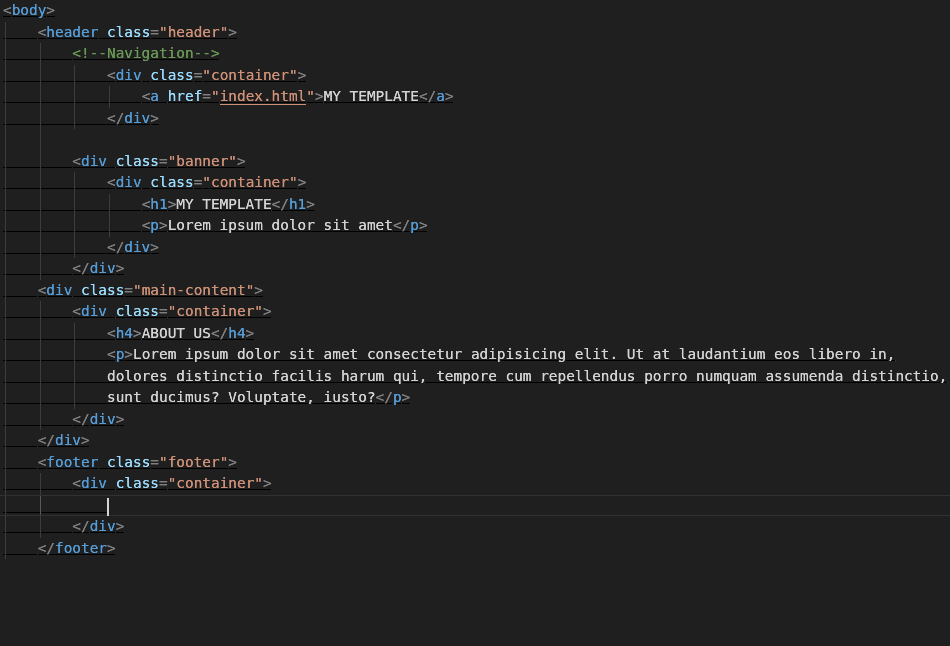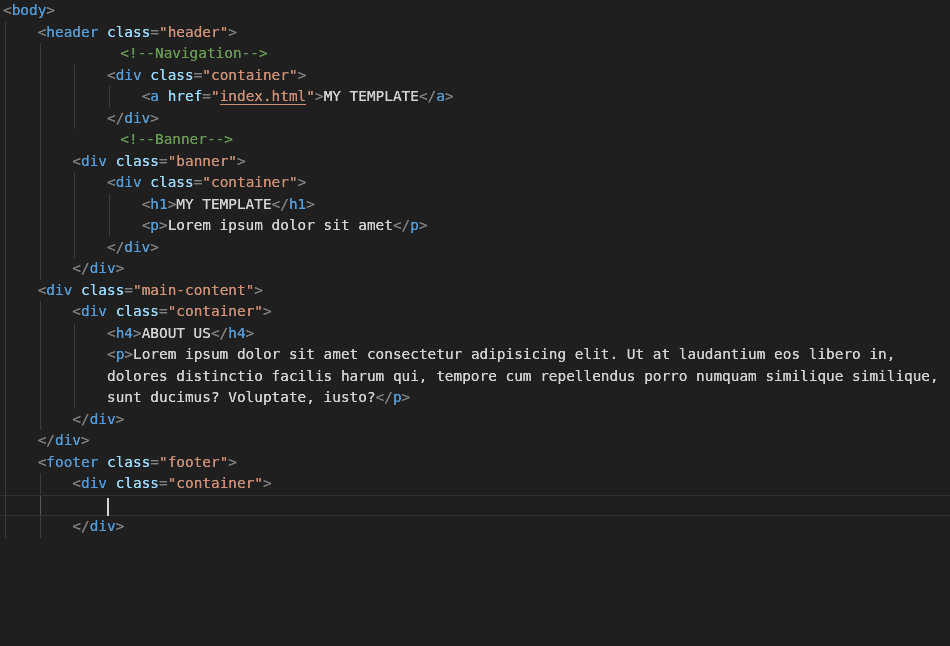--- a/index.html
+++ b/index.html
@@ -20,6 +20,7 @@
     height: 21.53px;
     white-space: pre;
     padding-left: 3px;
+    text-decoration: underline;
   }
   .line.current {
     border-top: 1px solid var(--hlborder, #313131);

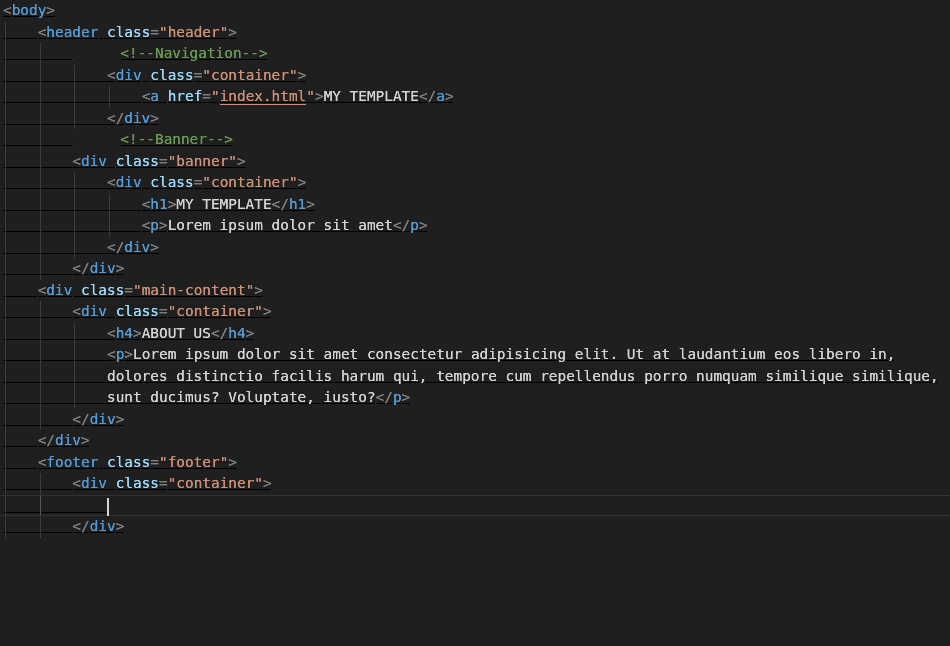--- a/index.html
+++ b/index.html
@@ -40,7 +40,7 @@
   .tk-a { color: var(--attr, #9cdcfe); }
   .tk-s { color: var(--string, #ce9178); }
   .tk-l { color: var(--string, #ce9178); border-bottom: 1.4px solid var(--string, #ce9178); }
-  .tk-c { color: var(--comment, #6a9955); margin-left: 48px; }
+  .tk-c { color: var(--comment, #6a9955); }
   .tk-x { color: var(--text, #d4d4d4); }
   .tk-w { color: var(--text, #d4d4d4); }
   .cursor {

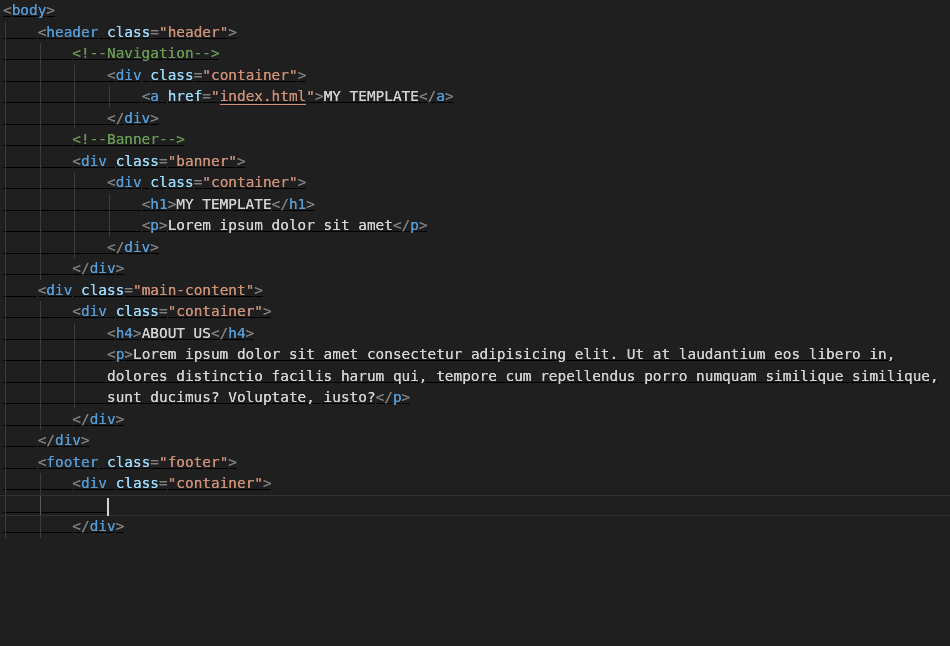--- a/index.html
+++ b/index.html
@@ -62,7 +62,7 @@
       <div class="line"><span class="guide" style="left: calc(0ch + 5px);"></span><span class="guide" style="left: calc(4ch + 5px);"></span><span class="guide" style="left: calc(8ch + 5px);"></span><span class="code"><span class="tk-w">            </span><span class="tk-p">&lt;</span><span class="tk-t">div</span><span class="tk-x"> </span><span class="tk-a">class</span><span class="tk-p">=</span><span class="tk-s">"container"</span><span class="tk-p">&gt;</span></span></div>
       <div class="line"><span class="guide" style="left: calc(0ch + 5px);"></span><span class="guide" style="left: calc(4ch + 5px);"></span><span class="guide" style="left: calc(8ch + 5px);"></span><span class="guide" style="left: calc(12ch + 5px);"></span><span class="code"><span class="tk-w">                </span><span class="tk-p">&lt;</span><span class="tk-t">a</span><span class="tk-x"> </span><span class="tk-a">href</span><span class="tk-p">=</span><span class="tk-s">"</span><span class="tk-l">index.html</span><span class="tk-s">"</span><span class="tk-p">&gt;</span><span class="tk-x">MY TEMPLATE</span><span class="tk-p">&lt;/</span><span class="tk-t">a</span><span class="tk-p">&gt;</span></span></div>
       <div class="line"><span class="guide" style="left: calc(0ch + 5px);"></span><span class="guide" style="left: calc(4ch + 5px);"></span><span class="guide" style="left: calc(8ch + 5px);"></span><span class="code"><span class="tk-w">            </span><span class="tk-p">&lt;/</span><span class="tk-t">div</span><span class="tk-p">&gt;</span></span></div>
-      <div class="line"><span class="guide" style="left: calc(0ch + 5px);"></span><span class="guide" style="left: calc(4ch + 5px);"></span><span class="code"><span class="tk-w">        </span><span class="tk-c">&lt;!--Banner--&gt;</span></span></div>
+      <div class="line"><span class="guide" style="left: calc(0ch + 5px);"></span><span class="guide" style="left: calc(4ch + 5px);"></span></div>
       <div class="line"><span class="guide" style="left: calc(0ch + 5px);"></span><span class="guide" style="left: calc(4ch + 5px);"></span><span class="code"><span class="tk-w">        </span><span class="tk-p">&lt;</span><span class="tk-t">div</span><span class="tk-x"> </span><span class="tk-a">class</span><span class="tk-p">=</span><span class="tk-s">"banner"</span><span class="tk-p">&gt;</span></span></div>
       <div class="line"><span class="guide" style="left: calc(0ch + 5px);"></span><span class="guide" style="left: calc(4ch + 5px);"></span><span class="guide" style="left: calc(8ch + 5px);"></span><span class="code"><span class="tk-w">            </span><span class="tk-p">&lt;</span><span class="tk-t">div</span><span class="tk-x"> </span><span class="tk-a">class</span><span class="tk-p">=</span><span class="tk-s">"container"</span><span class="tk-p">&gt;</span></span></div>
       <div class="line"><span class="guide" style="left: calc(0ch + 5px);"></span><span class="guide" style="left: calc(4ch + 5px);"></span><span class="guide" style="left: calc(8ch + 5px);"></span><span class="guide" style="left: calc(12ch + 5px);"></span><span class="code"><span class="tk-w">                </span><span class="tk-p">&lt;</span><span class="tk-t">h1</span><span class="tk-p">&gt;</span><span class="tk-x">MY TEMPLATE</span><span class="tk-p">&lt;/</span><span class="tk-t">h1</span><span class="tk-p">&gt;</span></span></div>

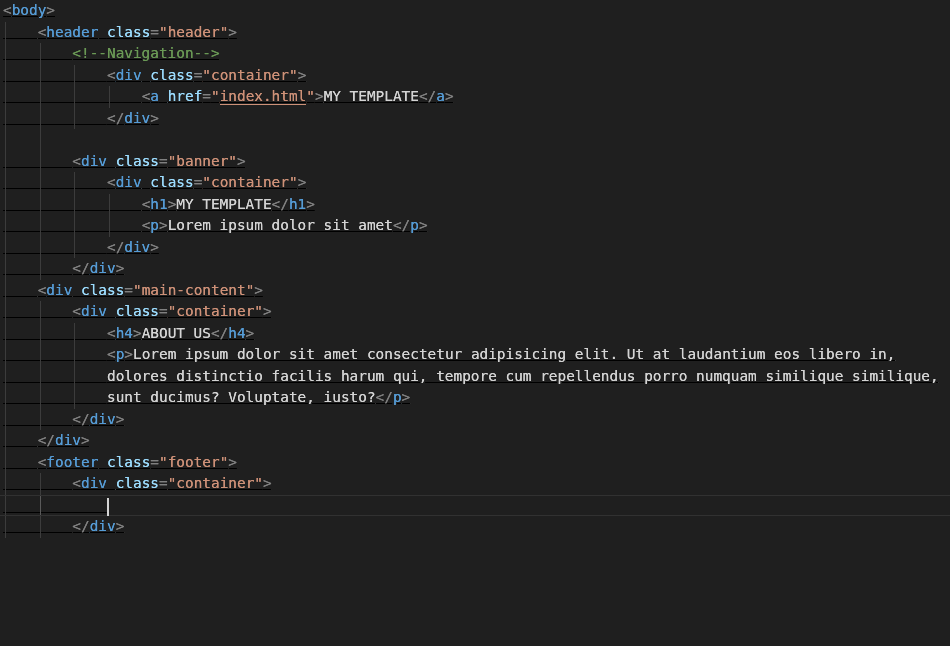--- a/index.html
+++ b/index.html
@@ -73,7 +73,7 @@
       <div class="line"><span class="guide" style="left: calc(0ch + 5px);"></span><span class="guide" style="left: calc(4ch + 5px);"></span><span class="code"><span class="tk-w">        </span><span class="tk-p">&lt;</span><span class="tk-t">div</span><span class="tk-x"> </span><span class="tk-a">class</span><span class="tk-p">=</span><span class="tk-s">"container"</span><span class="tk-p">&gt;</span></span></div>
       <div class="line"><span class="guide" style="left: calc(0ch + 5px);"></span><span class="guide" style="left: calc(4ch + 5px);"></span><span class="guide" style="left: calc(8ch + 5px);"></span><span class="code"><span class="tk-w">            </span><span class="tk-p">&lt;</span><span class="tk-t">h4</span><span class="tk-p">&gt;</span><span class="tk-x">ABOUT US</span><span class="tk-p">&lt;/</span><span class="tk-t">h4</span><span class="tk-p">&gt;</span></span></div>
       <div class="line"><span class="guide" style="left: calc(0ch + 5px);"></span><span class="guide" style="left: calc(4ch + 5px);"></span><span class="guide" style="left: calc(8ch + 5px);"></span><span class="code"><span class="tk-w">            </span><span class="tk-p">&lt;</span><span class="tk-t">p</span><span class="tk-p">&gt;</span><span class="tk-x">Lorem ipsum dolor sit amet consectetur adipisicing elit. Ut at laudantium eos libero in,</span></span></div>
-      <div class="line"><span class="guide" style="left: calc(0ch + 5px);"></span><span class="guide" style="left: calc(4ch + 5px);"></span><span class="guide" style="left: calc(8ch + 5px);"></span><span class="code"><span class="tk-w">            </span><span class="tk-x">dolores distinctio facilis harum qui, tempore cum repellendus porro numquam similique similique,</span></span></div>
+      <div class="line"><span class="guide" style="left: calc(0ch + 5px);"></span><span class="guide" style="left: calc(4ch + 5px);"></span><span class="guide" style="left: calc(8ch + 5px);"></span><span class="code"><span class="tk-w">            </span><span class="tk-x">dolores distinctio facilis harum qui, tempore cum repellendus porro numquam assumenda distinctio,</span></span></div>
       <div class="line"><span class="guide" style="left: calc(0ch + 5px);"></span><span class="guide" style="left: calc(4ch + 5px);"></span><span class="guide" style="left: calc(8ch + 5px);"></span><span class="code"><span class="tk-w">            </span><span class="tk-x">sunt ducimus? Voluptate, iusto?</span><span class="tk-p">&lt;/</span><span class="tk-t">p</span><span class="tk-p">&gt;</span></span></div>
       <div class="line"><span class="guide" style="left: calc(0ch + 5px);"></span><span class="guide" style="left: calc(4ch + 5px);"></span><span class="code"><span class="tk-w">        </span><span class="tk-p">&lt;/</span><span class="tk-t">div</span><span class="tk-p">&gt;</span></span></div>
       <div class="line"><span class="guide" style="left: calc(0ch + 5px);"></span><span class="code"><span class="tk-w">    </span><span class="tk-p">&lt;/</span><span class="tk-t">div</span><span class="tk-p">&gt;</span></span></div>

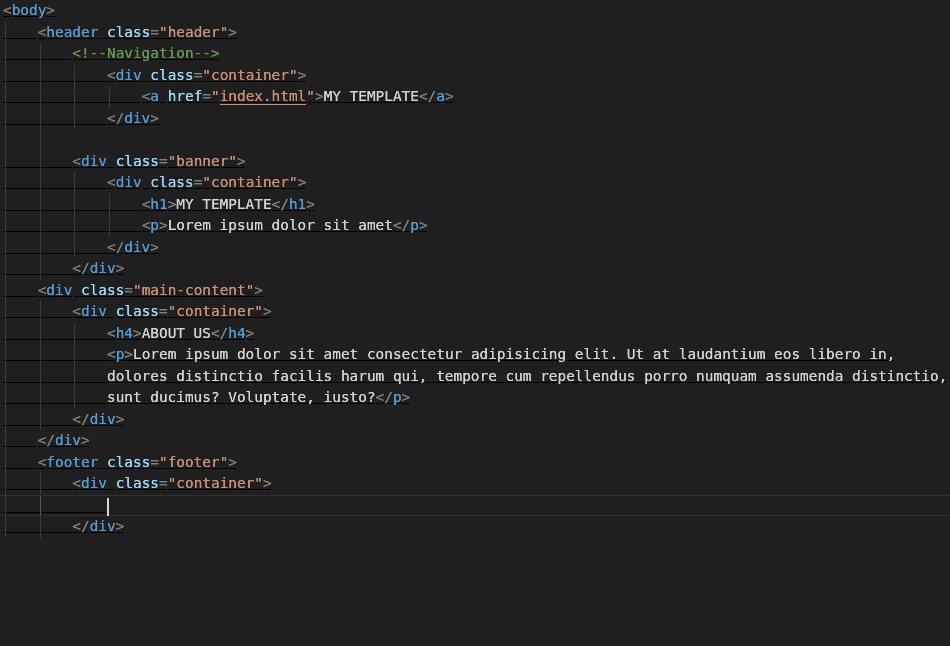--- a/index.html
+++ b/index.html
@@ -81,6 +81,7 @@
       <div class="line"><span class="guide" style="left: calc(0ch + 5px);"></span><span class="guide" style="left: calc(4ch + 5px);"></span><span class="code"><span class="tk-w">        </span><span class="tk-p">&lt;</span><span class="tk-t">div</span><span class="tk-x"> </span><span class="tk-a">class</span><span class="tk-p">=</span><span class="tk-s">"container"</span><span class="tk-p">&gt;</span></span></div>
       <div class="line current"><span class="guide" style="left: calc(0ch + 5px);"></span><span class="guide active" style="left: calc(4ch + 5px);"></span><span class="code"><span class="tk-w">            </span></span><span class="cursor" style="left: calc(12ch + 3px);"></span></div>
       <div class="line"><span class="guide" style="left: calc(0ch + 5px);"></span><span class="guide" style="left: calc(4ch + 5px);"></span><span class="code"><span class="tk-w">        </span><span class="tk-p">&lt;/</span><span class="tk-t">div</span><span class="tk-p">&gt;</span></span></div>
+      <div class="line"><span class="guide" style="left: calc(0ch + 5px);"></span><span class="code"><span class="tk-w">    </span><span class="tk-p">&lt;/</span><span class="tk-t">footer</span><span class="tk-p">&gt;</span></span></div>
     </div>
 </div>
 

